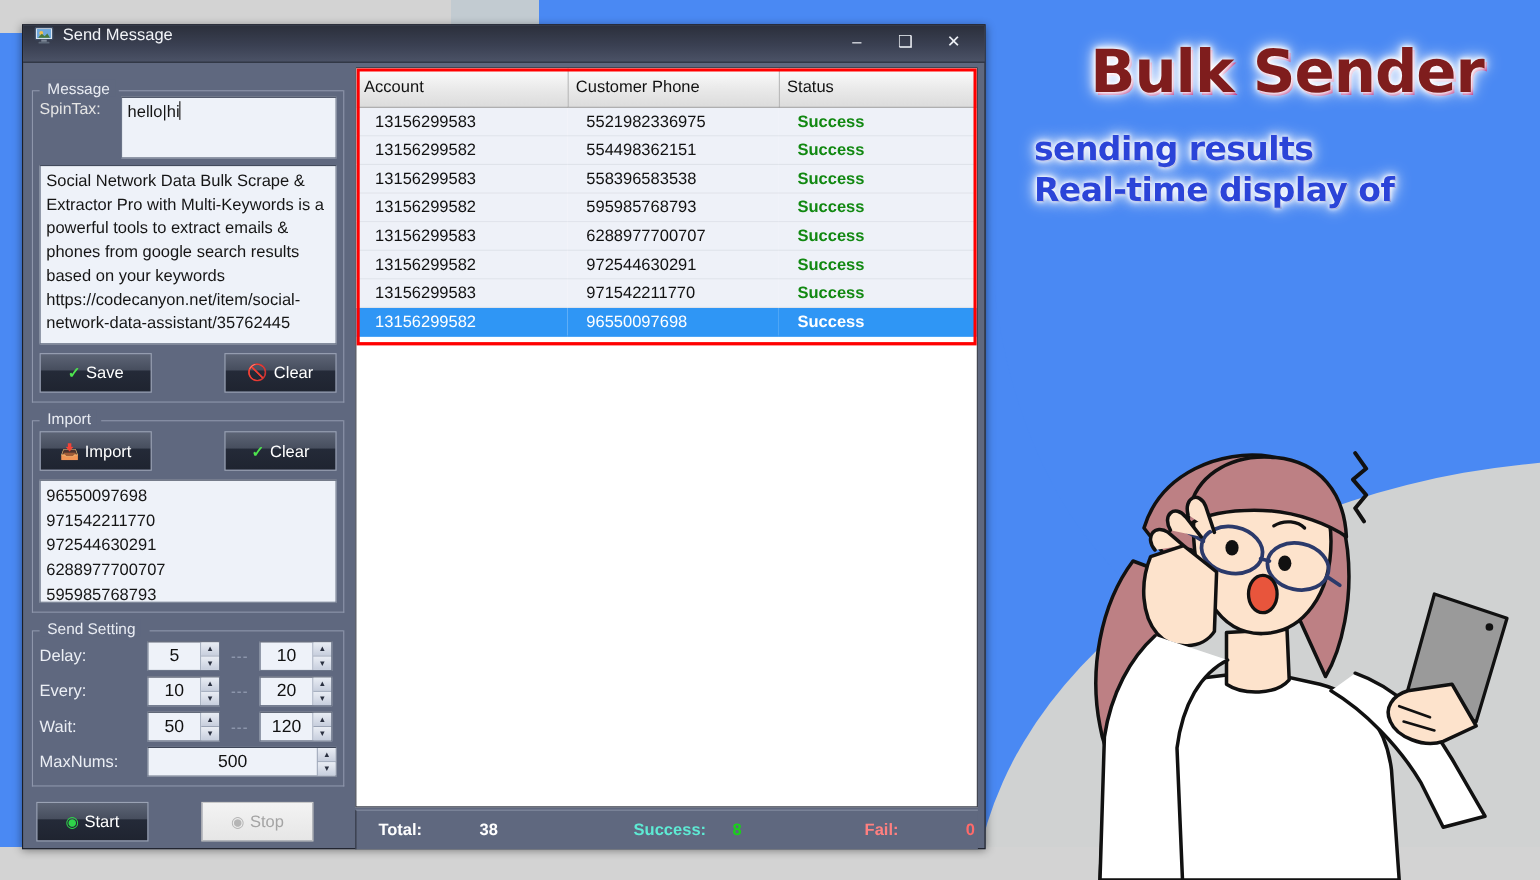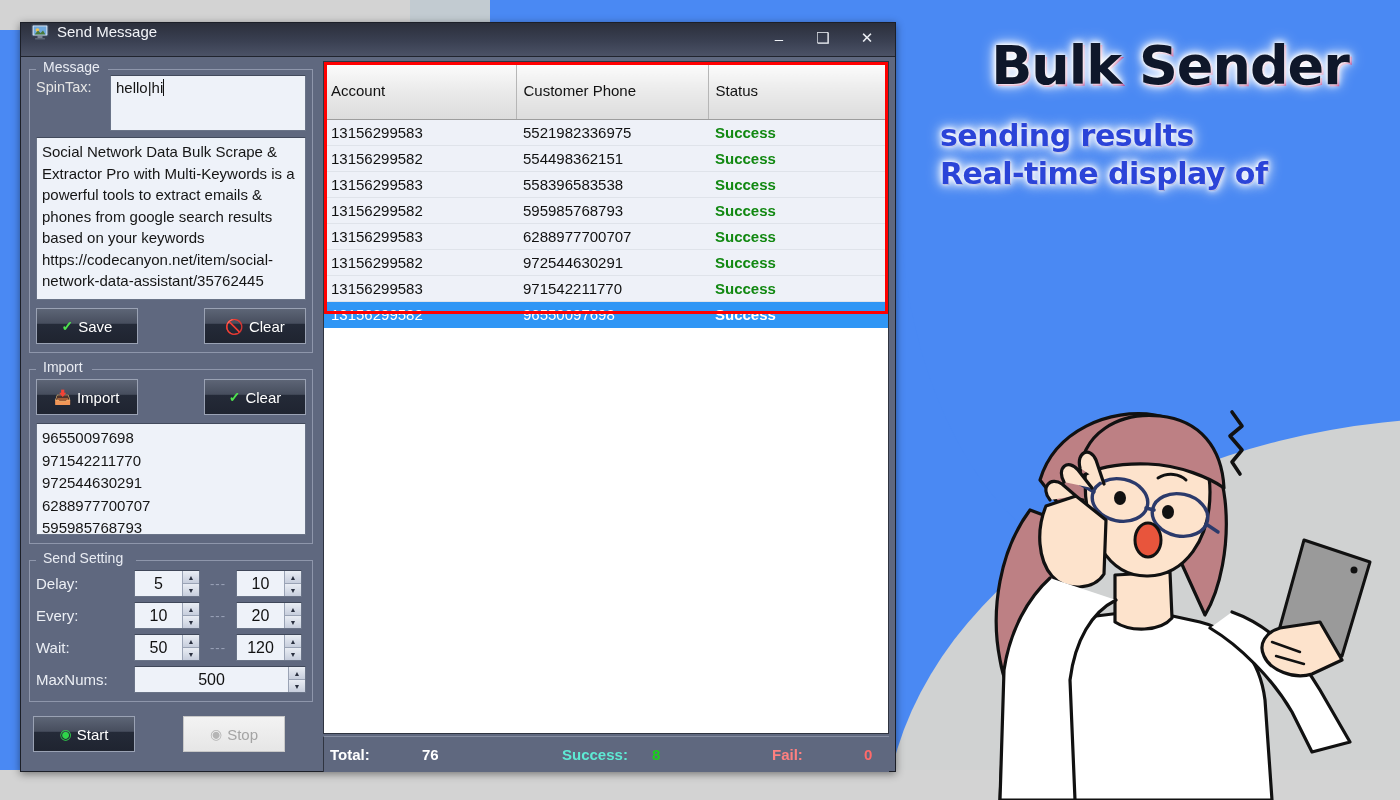--- a/index.html
+++ b/index.html
@@ -91,7 +91,7 @@
 
   
   #left-panel {
-    width: 300px; padding: 4px 8px 0 8px;
+    width: 300px; padding: 17px 8px 0 8px;
     display: flex; flex-direction: column;
   }
   .groupbox {

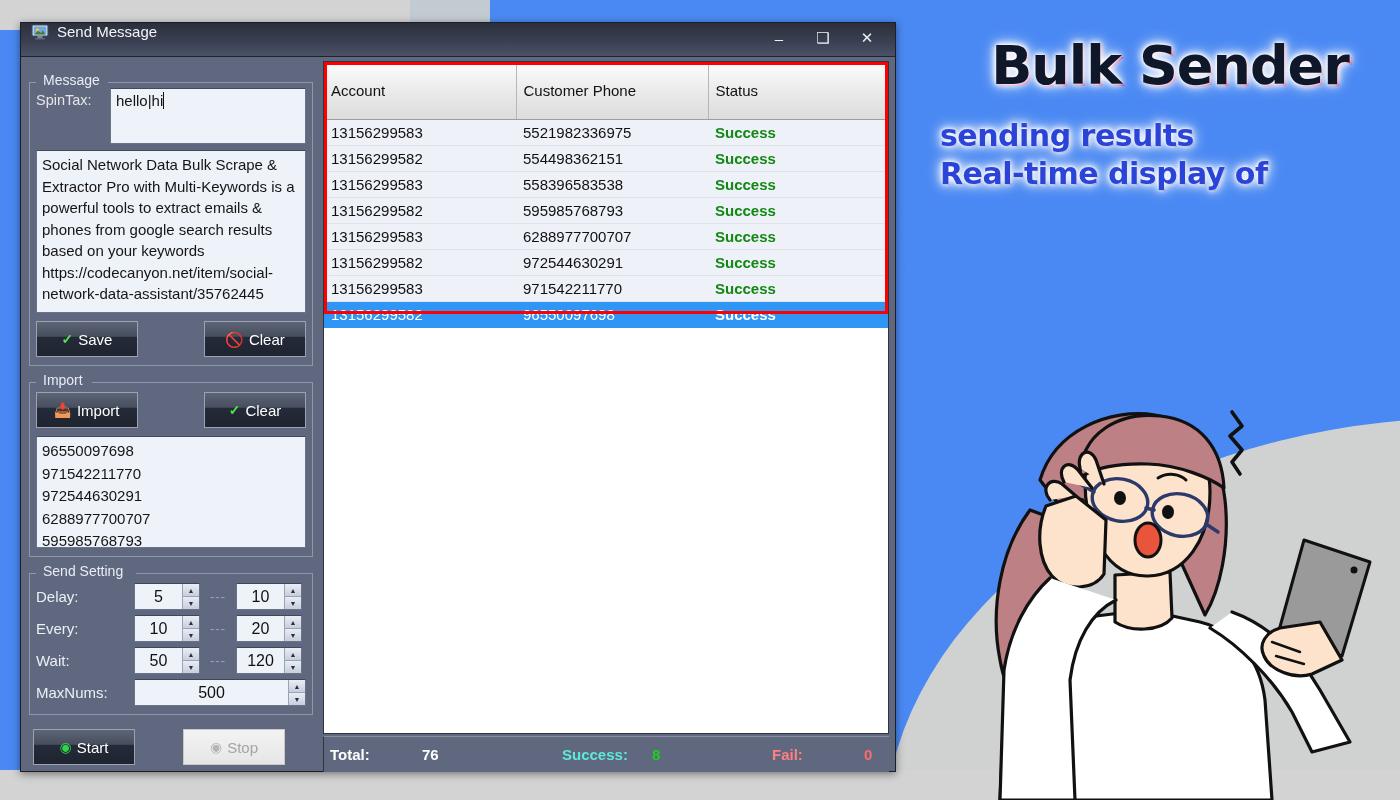--- a/index.html
+++ b/index.html
@@ -198,7 +198,7 @@
     background: linear-gradient(180deg, #fdfdfd 0%, #e9e9e9 55%, #dcdcdc 100%);
     border-right: 1px solid #b6b6b6; border-bottom: 1px solid #9d9d9d;
     text-align: left; font-weight: normal; font-size: 15px; color: #111;
-    padding: 20px 7px; height: 25px;
+    padding: 9px 7px; height: 25px;
   }
   table#results-grid td {
     border-bottom: 1px solid #dfe3ea; font-size: 15px; color: #111;

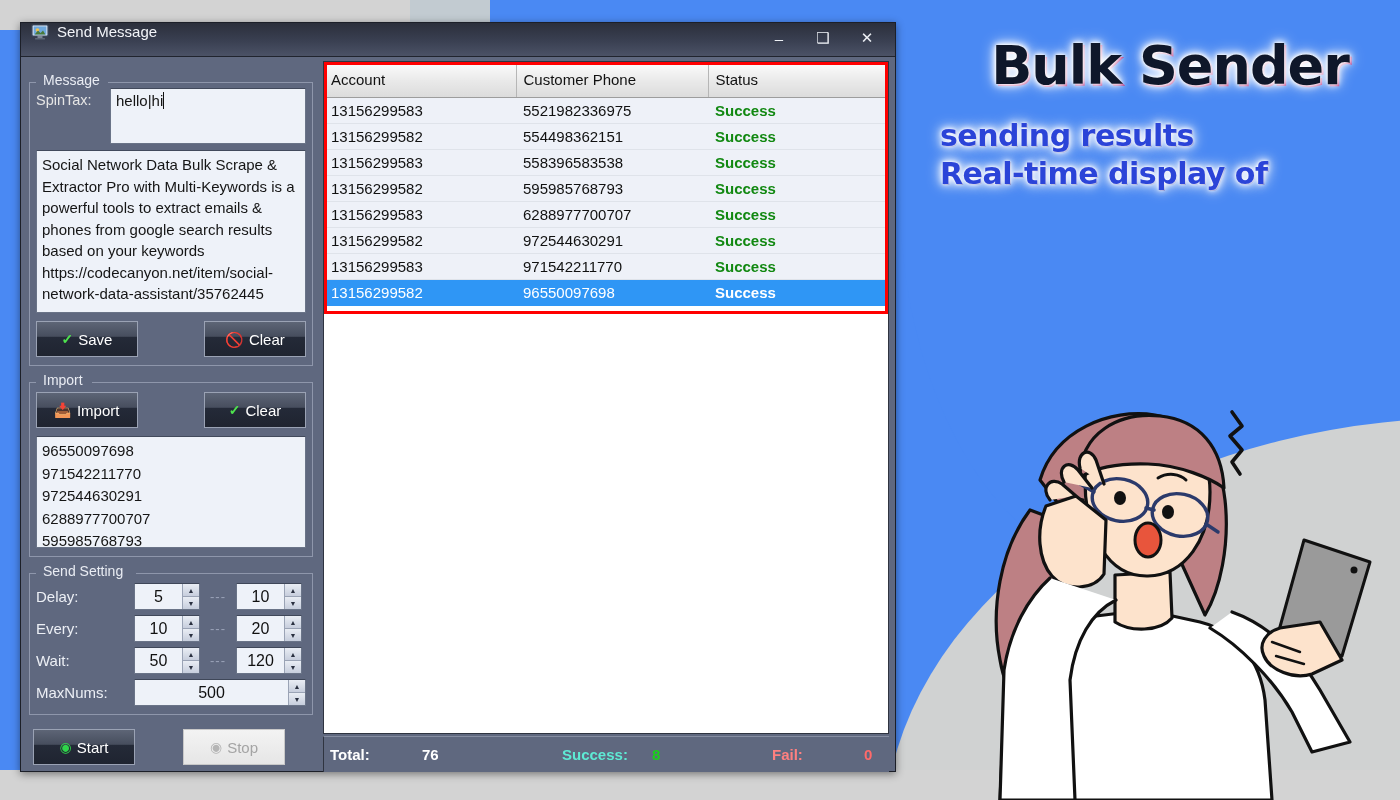--- a/index.html
+++ b/index.html
@@ -42,7 +42,7 @@
   
   #promo-text { position: absolute; left: 940px; top: 38px; width: 460px; }
   .promo-title {
-    font-size: 54px; font-weight: bold; color: #0f172a;
+    font-size: 54px; font-weight: bold; color: #7f1d1d;
     letter-spacing: -1px; text-align: center;
     font-family: "DejaVu Sans", sans-serif;
     text-shadow:

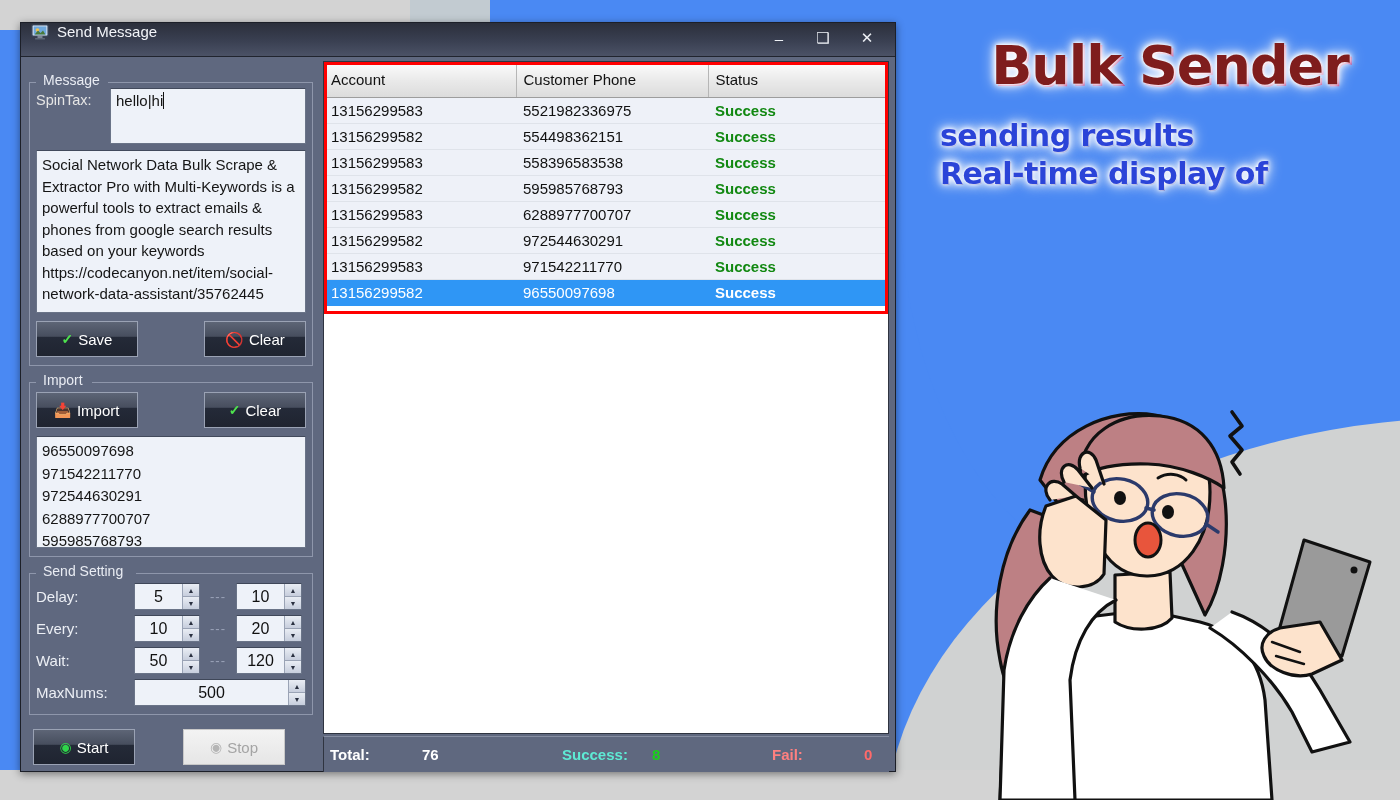--- a/index.html
+++ b/index.html
@@ -202,7 +202,7 @@
   }
   table#results-grid td {
     border-bottom: 1px solid #dfe3ea; font-size: 15px; color: #111;
-    padding: 3px 7px; height: 26px;
+    padding: 3px 17px; height: 26px;
   }
   table#results-grid tr.row { background: #eef1f8; }
   table#results-grid tr.row td.status { color: #118811; font-weight: bold; }

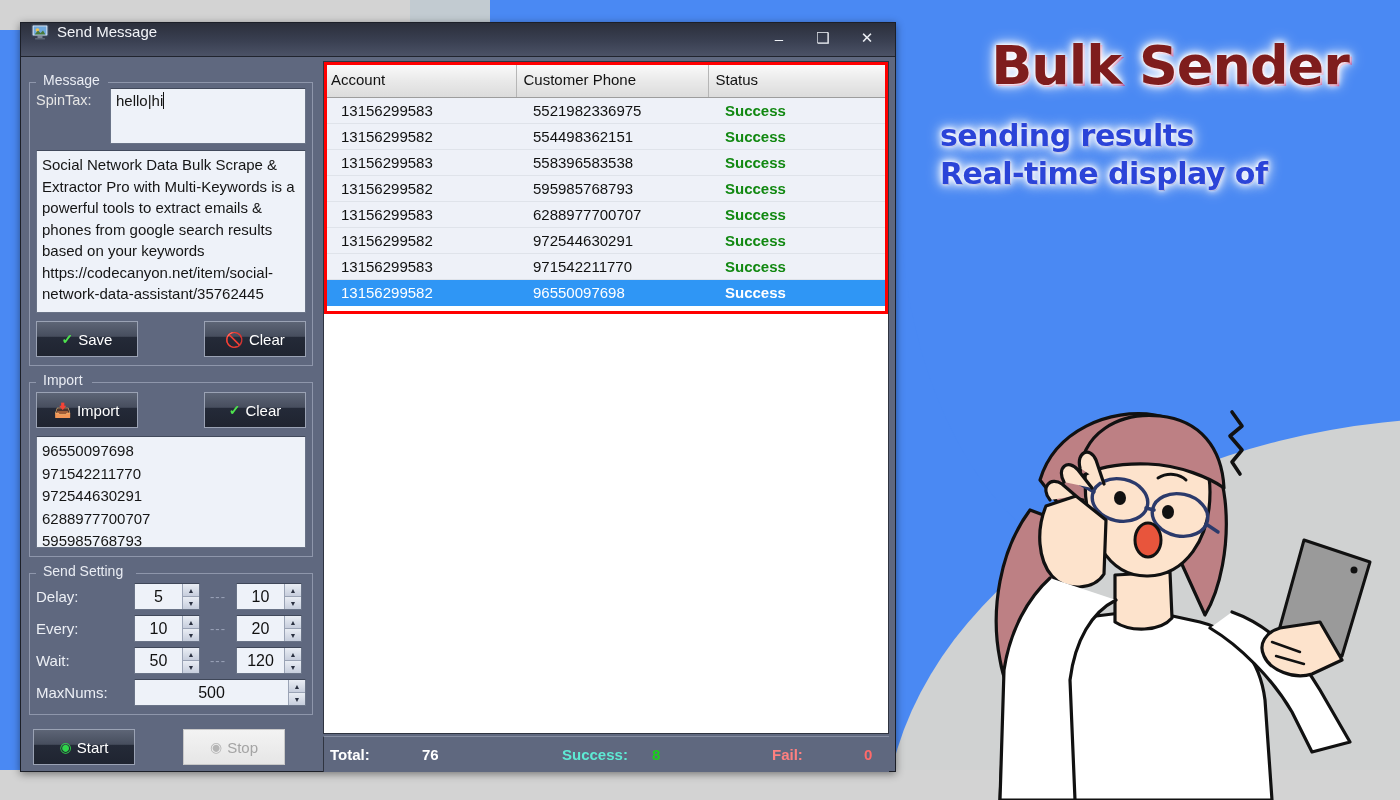--- a/index.html
+++ b/index.html
@@ -222,7 +222,7 @@
     height: 36px; display: flex; align-items: center;
     color: #fff; font-size: 15px; font-weight: bold;
     border-top: 1px solid #858da1; margin-top: 2px;
-    padding-left: 6px; border-left: 1px solid #2f3440;
+    padding-left: 20px; border-left: 1px solid #2f3440;
   }
   #statusbar .sb-key { }
   #statusbar .sb-val { }

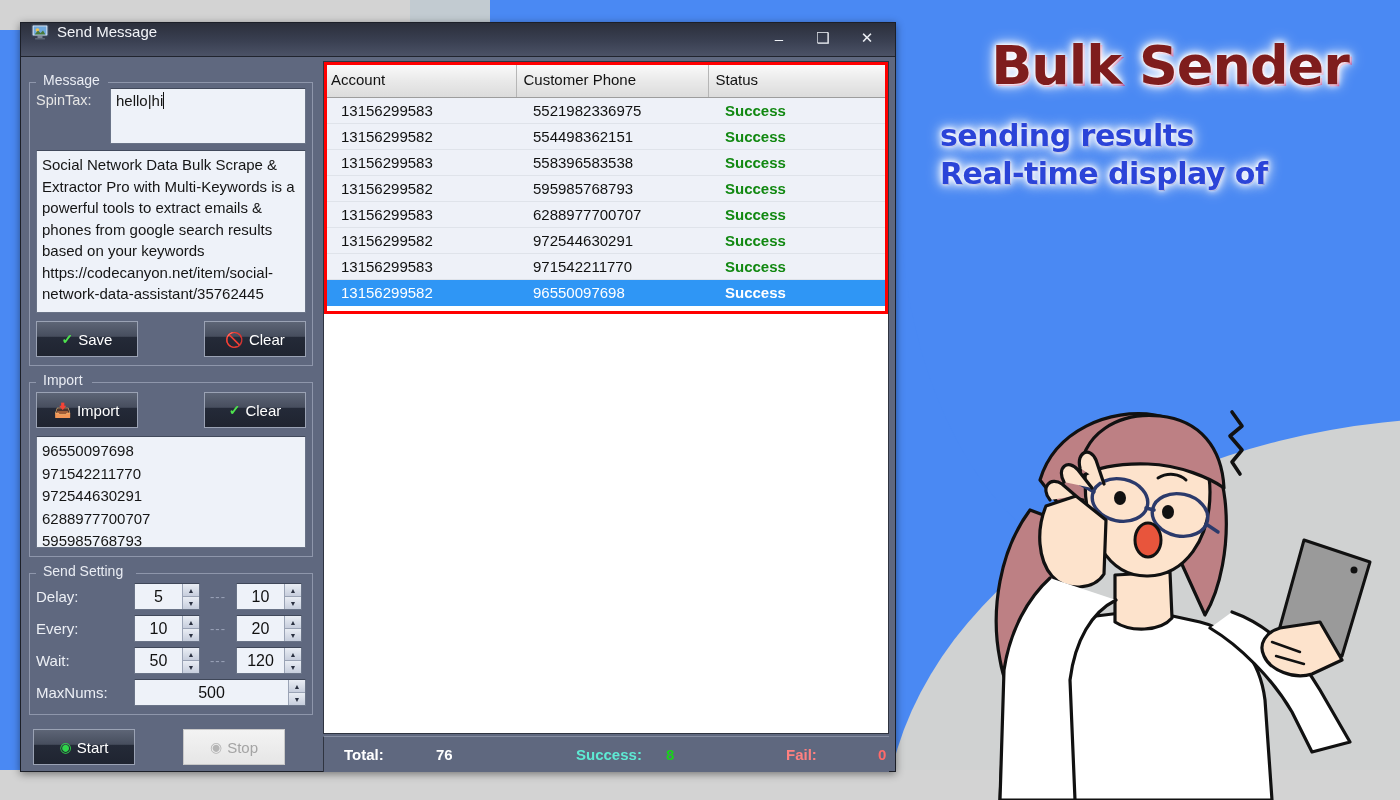--- a/index.html
+++ b/index.html
@@ -521,7 +521,7 @@
 
       <div id="statusbar">
         <span class="sb-key sb-total-key">Total:</span>
-        <span class="sb-val sb-total-val">76</span>
+        <span class="sb-val sb-total-val">38</span>
         <span class="sb-key sb-succ-key">Success:</span>
         <span class="sb-val sb-succ-val">8</span>
         <span class="sb-key sb-fail-key">Fail:</span>

